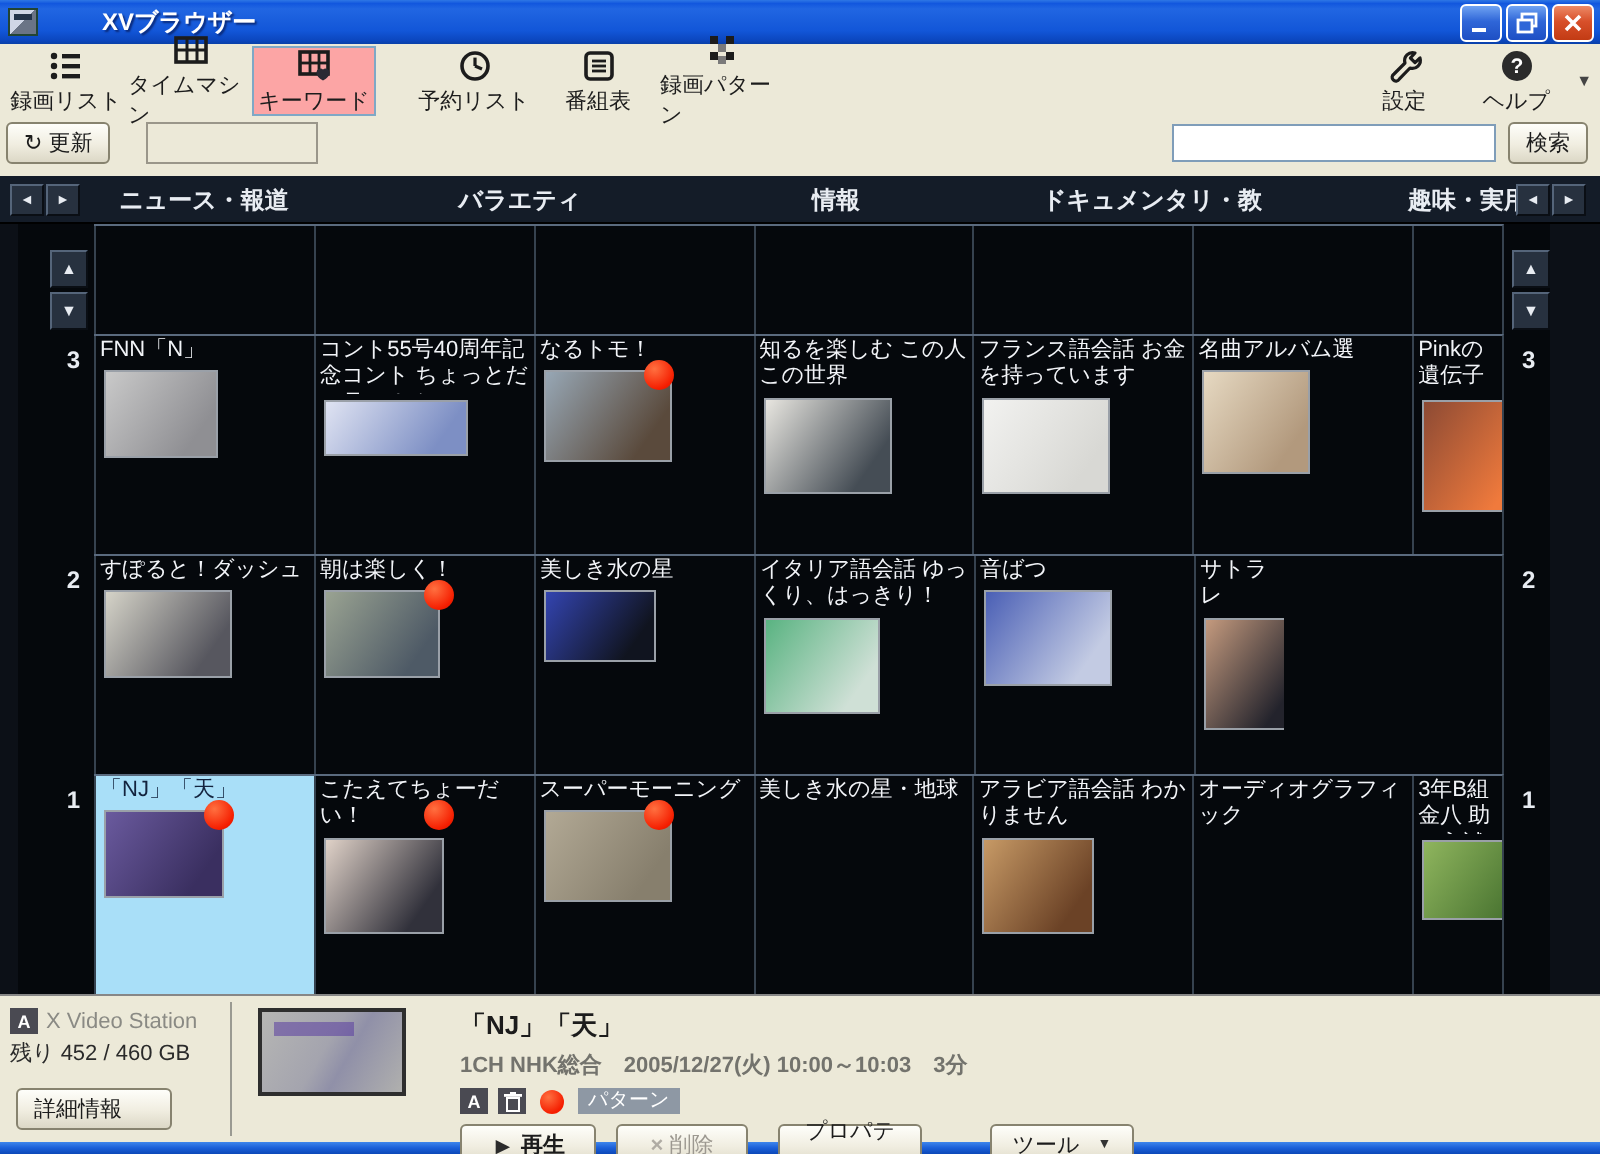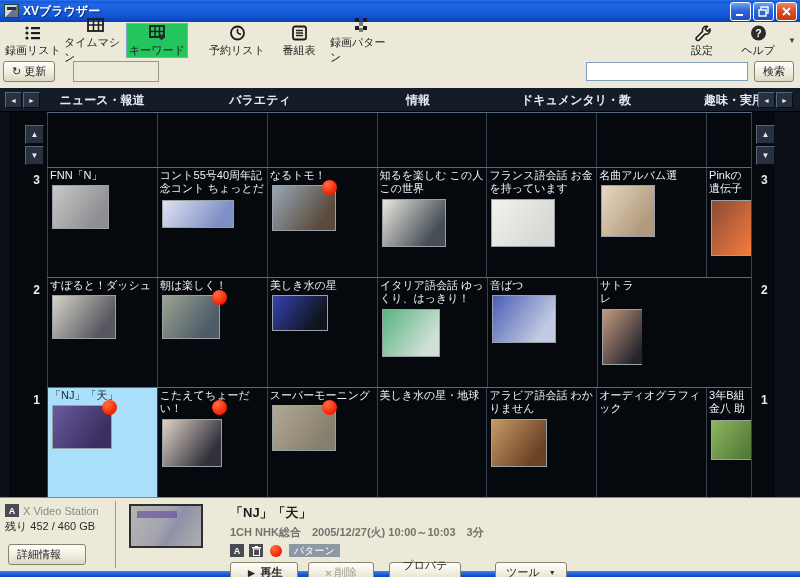--- a/index.html
+++ b/index.html
@@ -12,7 +12,7 @@
   .app-icon { width:15px; height:14px; margin-right:4px; background:
     linear-gradient(135deg,#cfd6e6 0 50%,#6a7486 50% 100%); border:1px solid #243; position:relative; }
   .app-icon:before { content:""; position:absolute; left:2px; top:2px; right:2px; height:3px; background:#223349; }
-  .title-text { color:#fff; font-weight:bold; font-size:12px; text-shadow:1px 1px 1px #0a2a7a; flex:1; }
+  .title-text { color:#fff; font-weight:bold; font-size:12px; text-shadow:1px 1px 1px #0a2a7a; flex:1;margin-left:28px; }
   .winbtns { display:flex; gap:2px; }
   .winbtn { width:21px; height:19px; border-radius:3px; border:1px solid #fff; display:flex; align-items:center; justify-content:center;
     background:linear-gradient(180deg,#6FA3F2 0%,#2F66D8 45%,#1E4FC4 100%); }

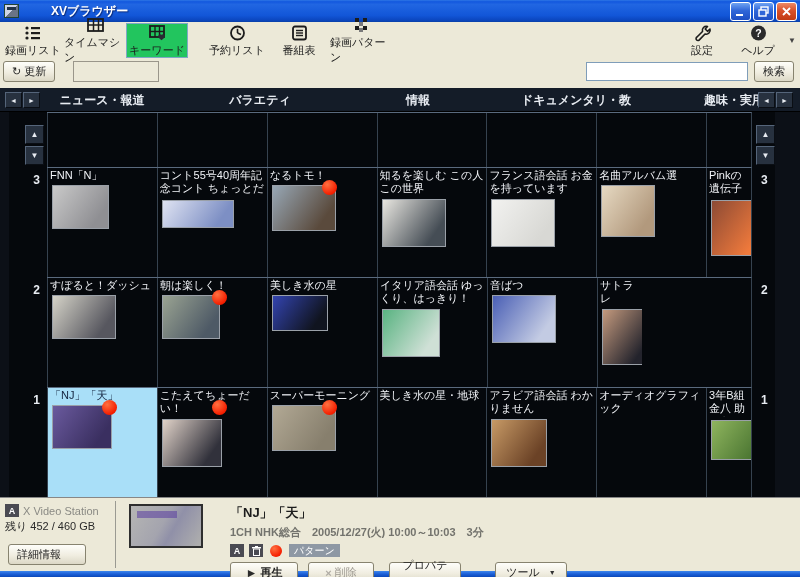--- a/index.html
+++ b/index.html
@@ -25,7 +25,7 @@
   .tb-spacer { flex:1; }
   .tbtn { width:62px; display:flex; flex-direction:column; align-items:center; justify-content:center; gap:1px;
     font-size:11px; color:#1c1c1c; cursor:default; }
-  .tbtn.sel { background:#22c55e; border:1px solid #7FA8C6; }
+  .tbtn.sel { background:#fca5a5; border:1px solid #7FA8C6; }
   .tbtn .ic { height:18px; display:flex; align-items:flex-end; justify-content:center; }
   .tbtn.narrow { width:56px; }
   .tb-overflow { align-self:center; font-size:8px; color:#444; margin-left:2px; }

